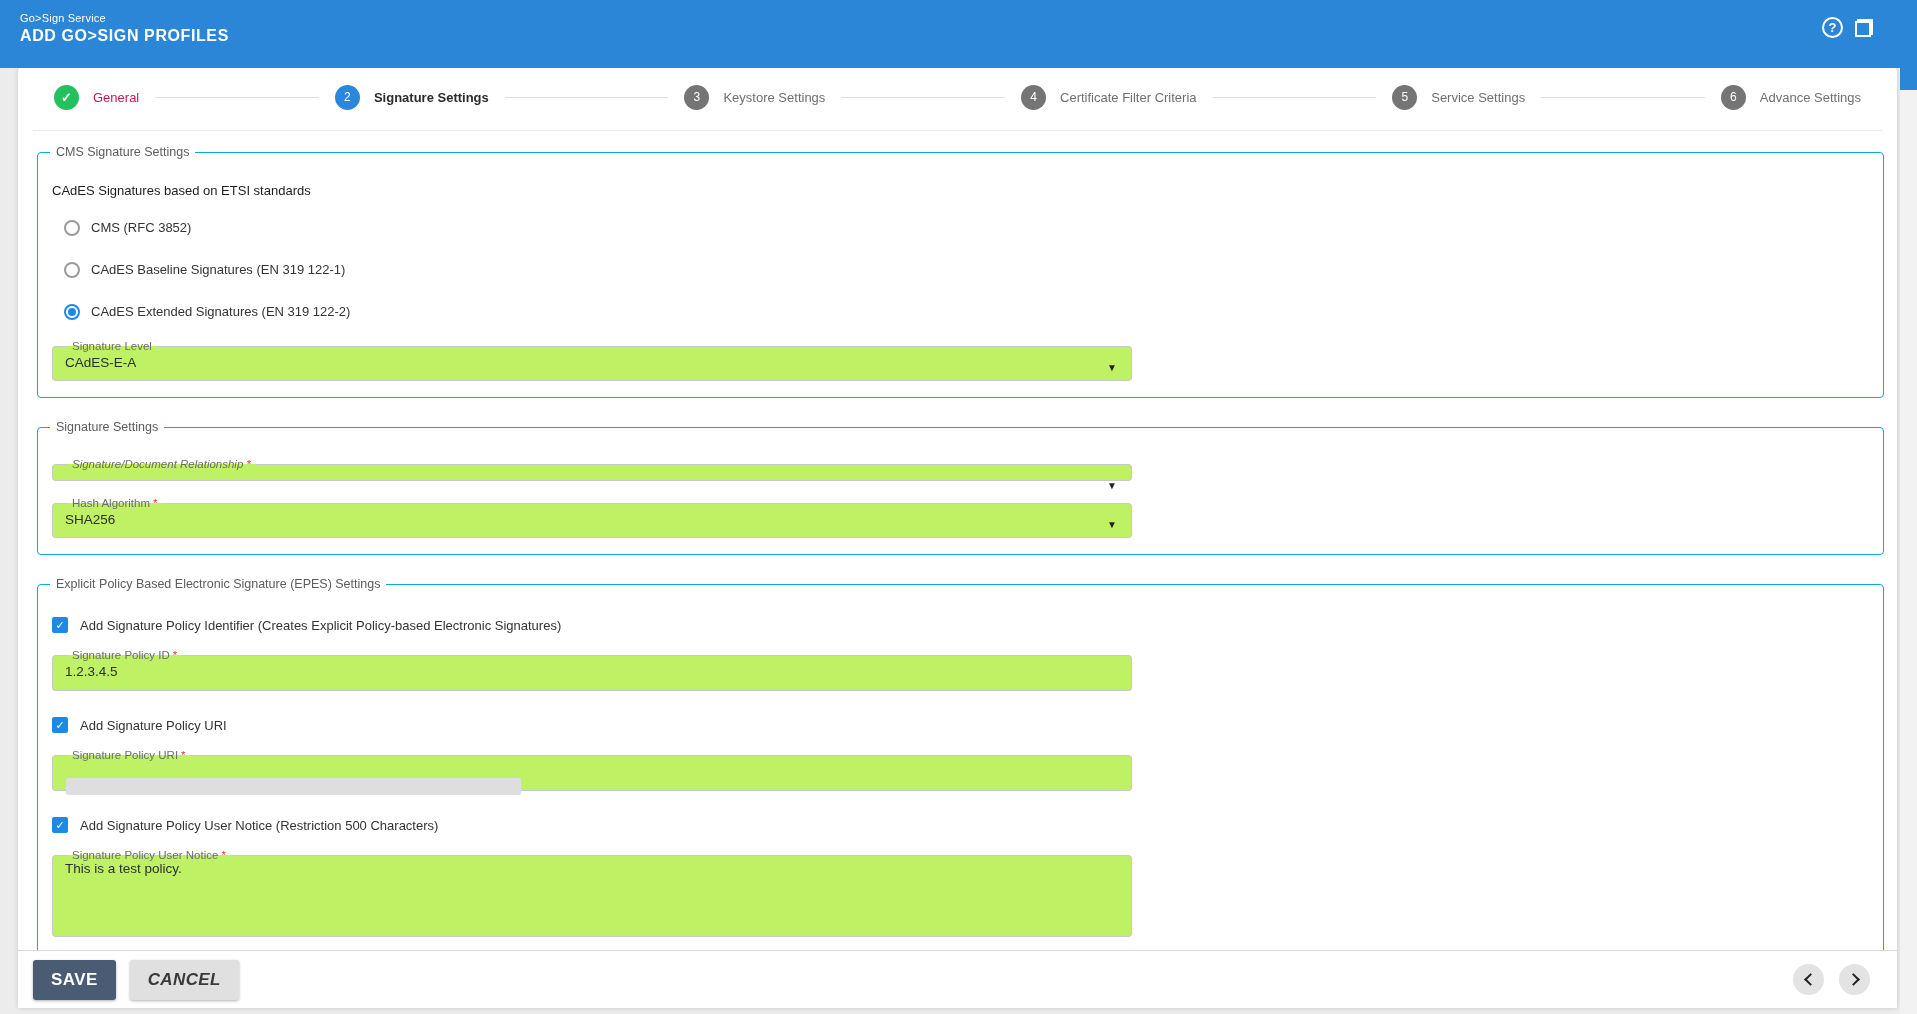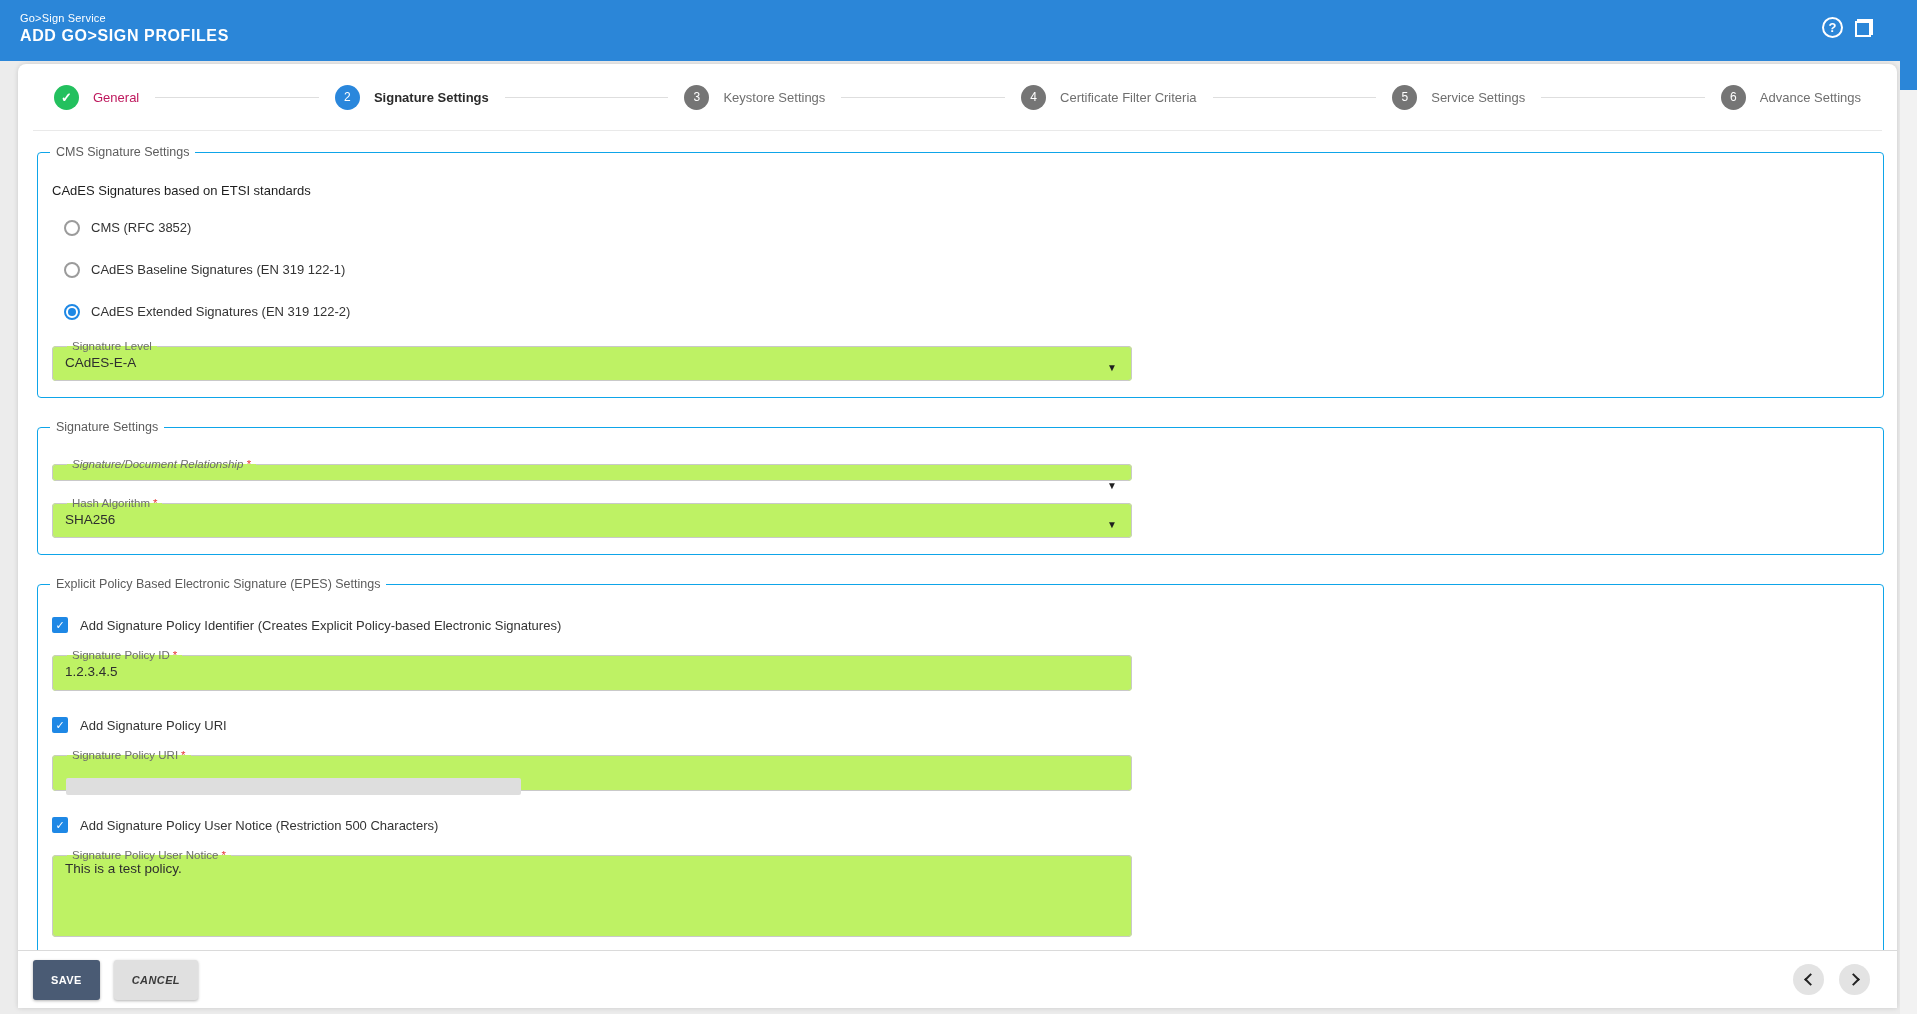--- a/index.html
+++ b/index.html
@@ -13,7 +13,7 @@
 
   
   .app-header {
-    position: absolute; top: 0; left: 0; right: 0; height: 61px;
+    position: absolute; top: 0; left: 0; right: 0; height: 68px;
     background: #2B86D8; z-index: 5;
     display: flex; align-items: flex-start; justify-content: space-between;
     padding: 10px 44px 0 20px;

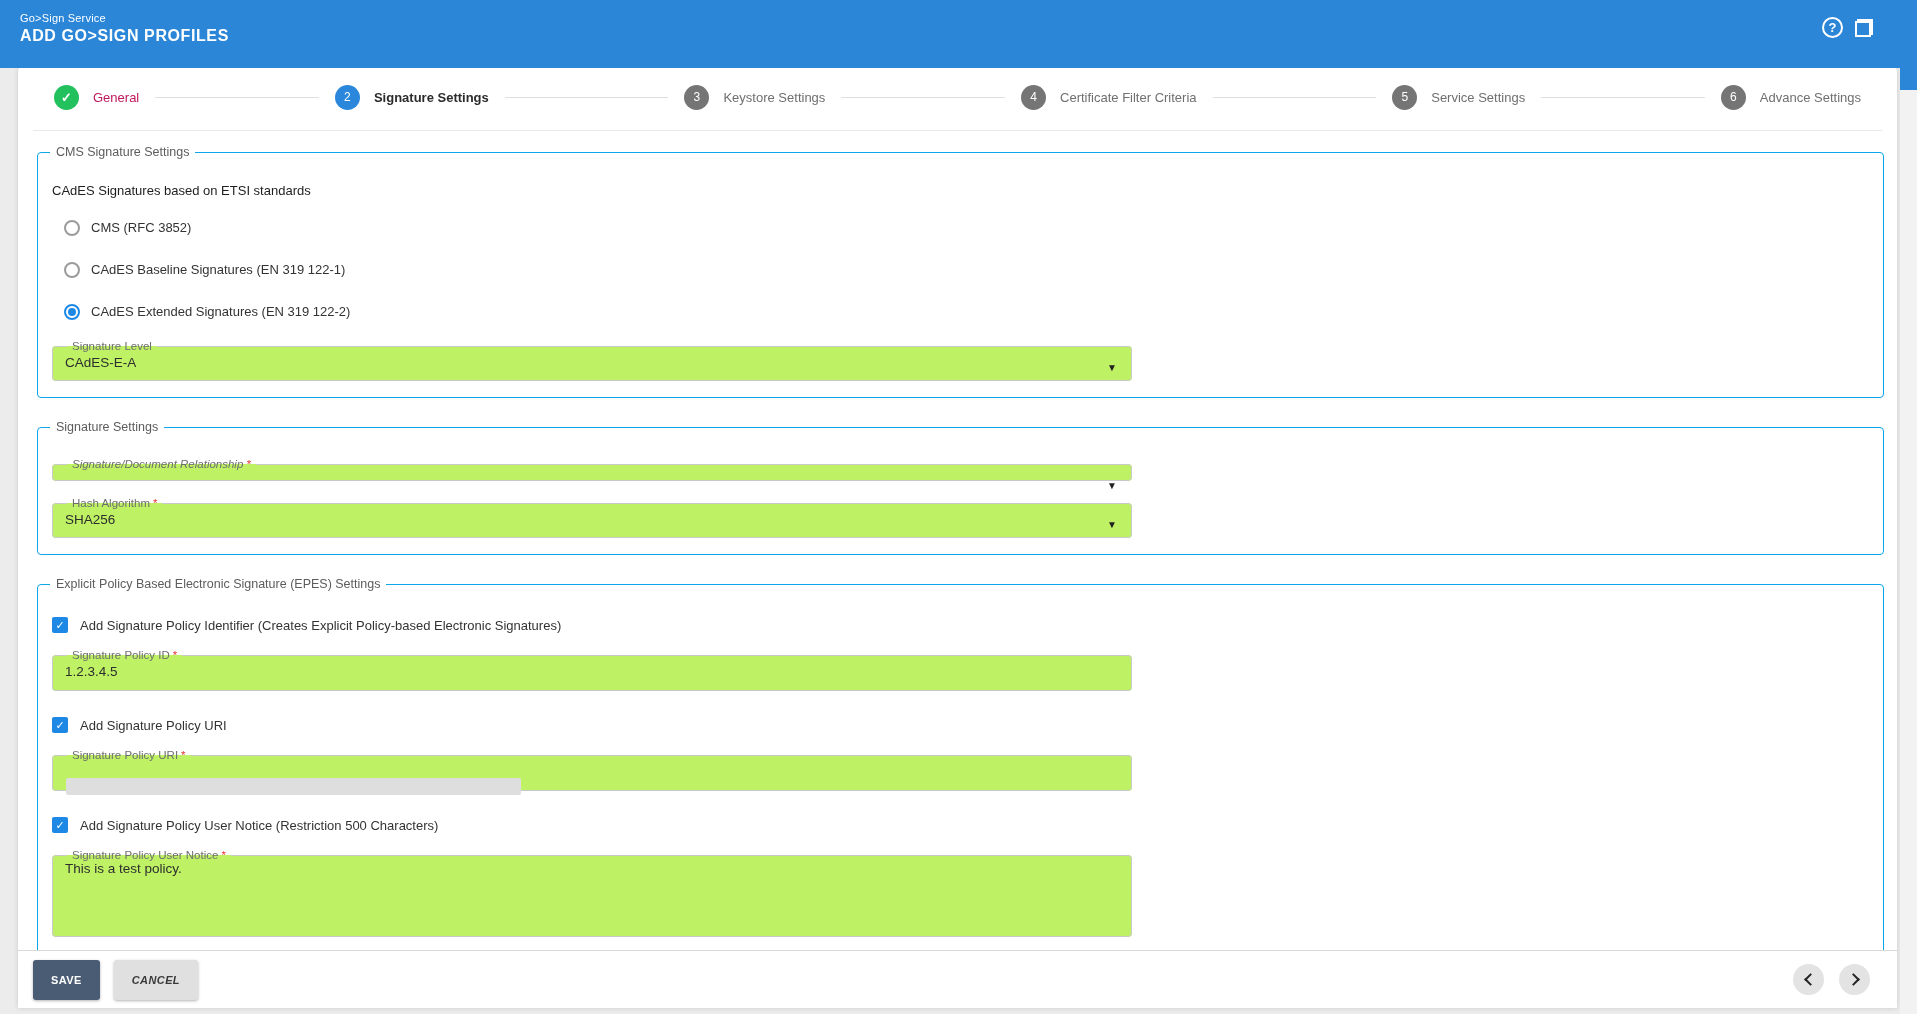--- a/index.html
+++ b/index.html
@@ -119,7 +119,7 @@
   .footer { height: 57px; flex: 0 0 auto; display: flex; align-items: center; padding: 0 12px 0 15px; }
   .btn {
     height: 40px; border: none; border-radius: 3px; font-family: inherit;
-    font-size: 11px; font-weight: bold; letter-spacing: .4px; cursor: pointer;
+    font-size: 17px; font-weight: bold; letter-spacing: .4px; cursor: pointer;
     box-shadow: 0 1px 3px rgba(0,0,0,.3); padding: 0 18px;
   }
   .btn-save { background: #4A5B74; color: #ffffff; }

